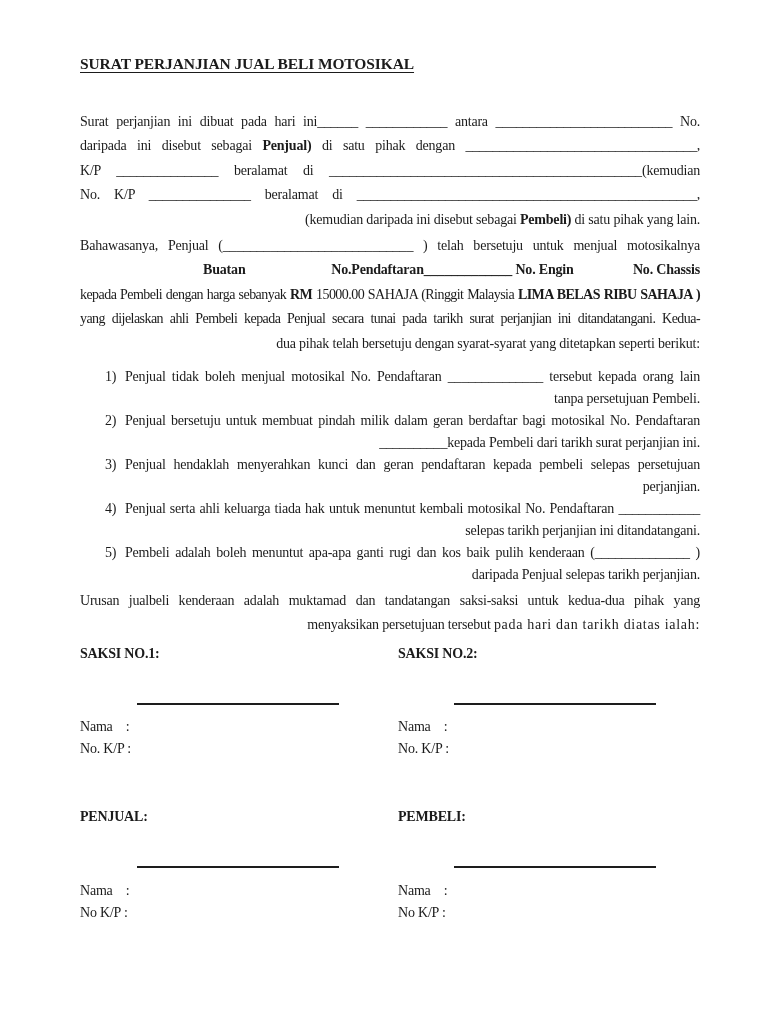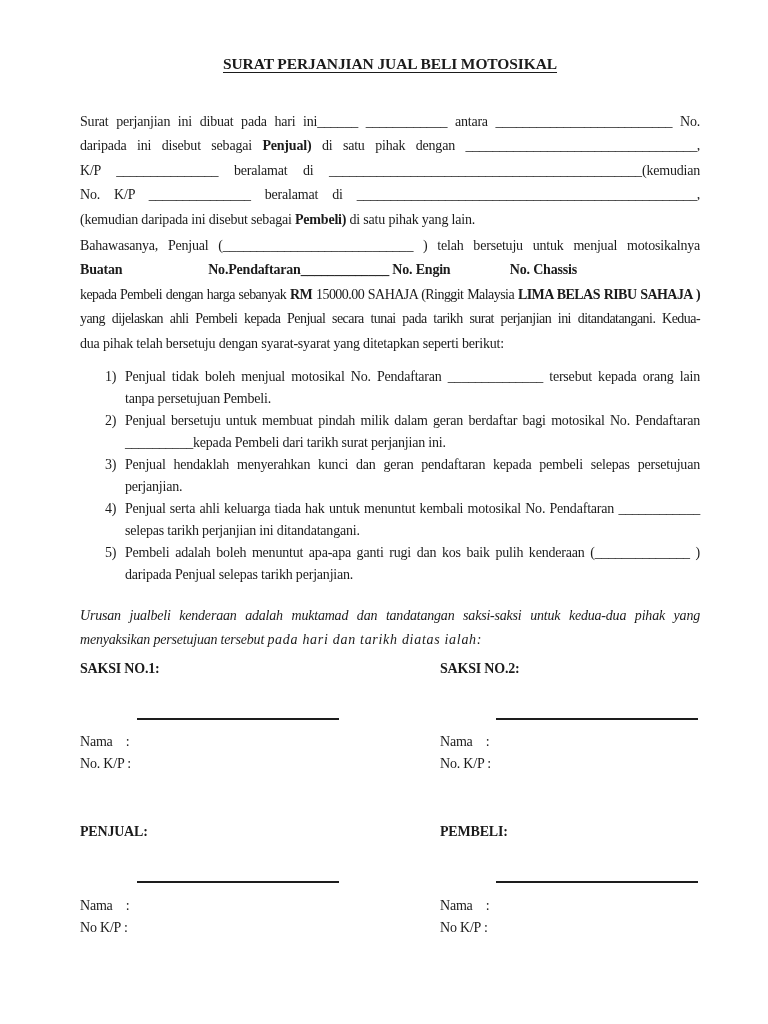--- a/index.html
+++ b/index.html
@@ -10,7 +10,7 @@
     box-sizing:border-box; padding:54px 68px 0 80px;
     position:relative; overflow:hidden;
   }
-  .title { text-align:center; font-weight:bold; font-size:15.5px; letter-spacing:-0.1px; line-height:19px; }
+  .title { font-weight:bold; font-size:15.5px; letter-spacing:-0.1px; line-height:19px; }
   .title span { text-decoration:underline; text-underline-offset:3px; }
   .para { line-height:24.4px; }
   .p1 { margin-top:37px; }

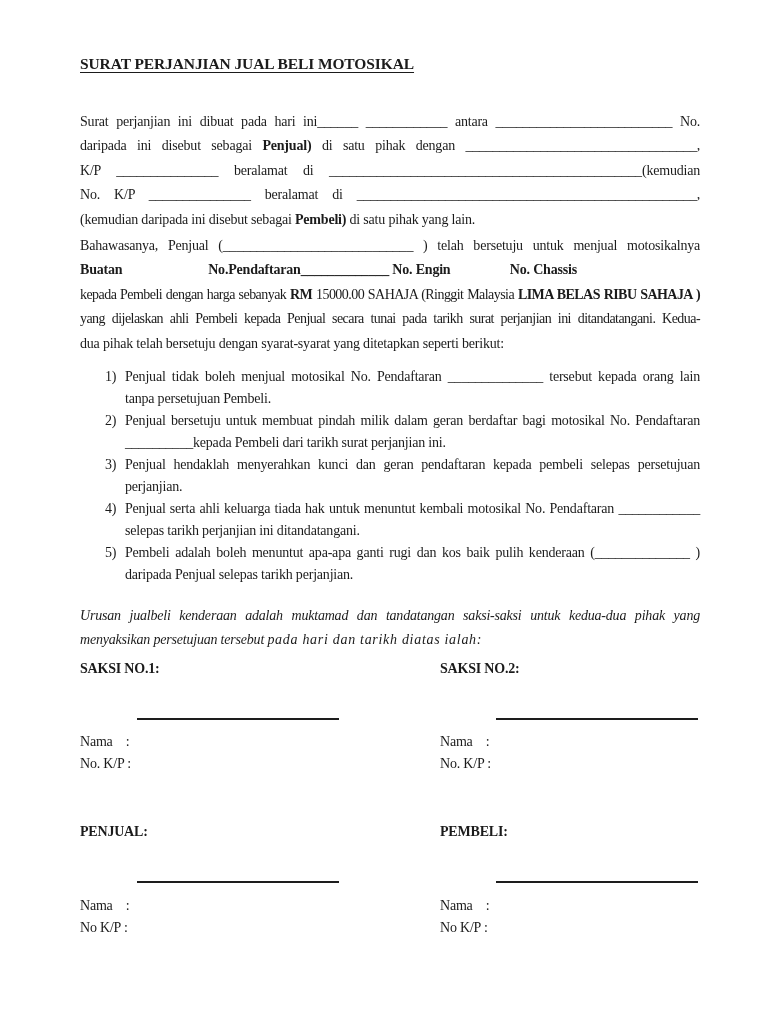--- a/index.html
+++ b/index.html
@@ -16,7 +16,7 @@
   .p1 { margin-top:37px; }
   .p2 { margin-top:2px; }
   .jline { text-align:justify; text-align-last:justify; }
-  .lline { text-align:left; }
+  .lline { text-align:right; }
   .pre { white-space:pre; }
   .tight { letter-spacing:-0.55px; }
   b { font-weight:bold; }

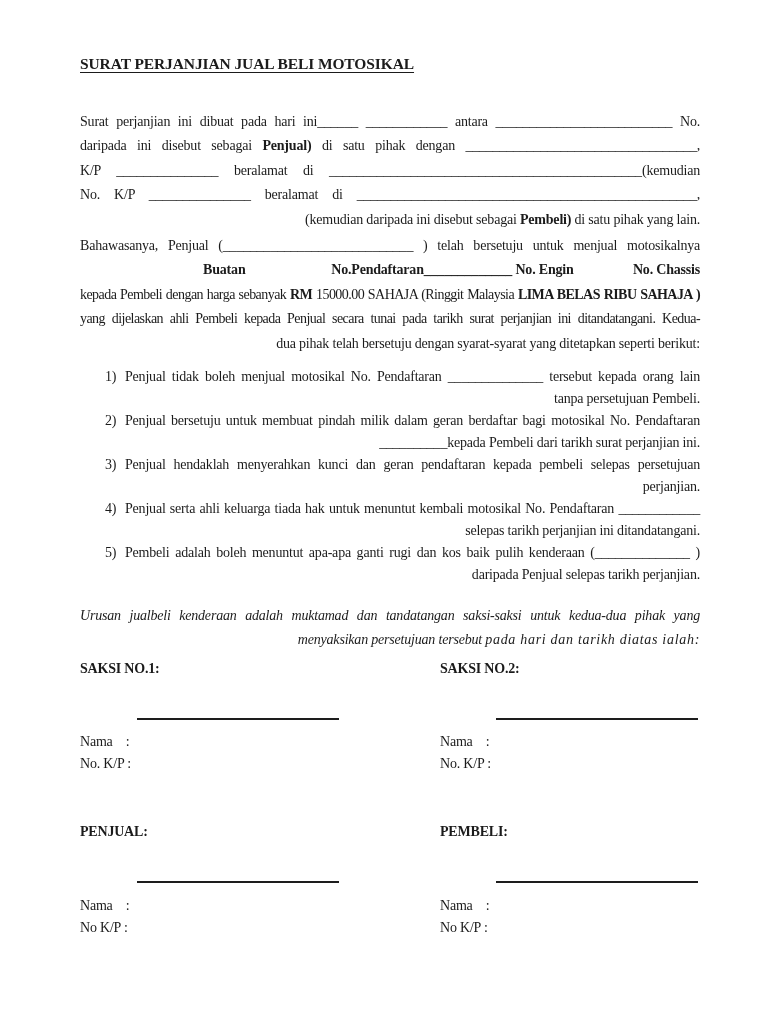--- a/index.html
+++ b/index.html
@@ -24,7 +24,7 @@
   .clauses { margin-top:10px; line-height:22px; }
   .clause { position:relative; padding-left:45px; }
   .cnum { position:absolute; left:25px; top:0; }
-  .closing { margin-top:18px; line-height:24.4px;font-style:italic; }
+  .closing { margin-top:3px; line-height:24.4px; }
   .two-col { display:flex;gap:42px; }
   .col-l { width:318px; flex:none; }
   .col-r { flex:1; }

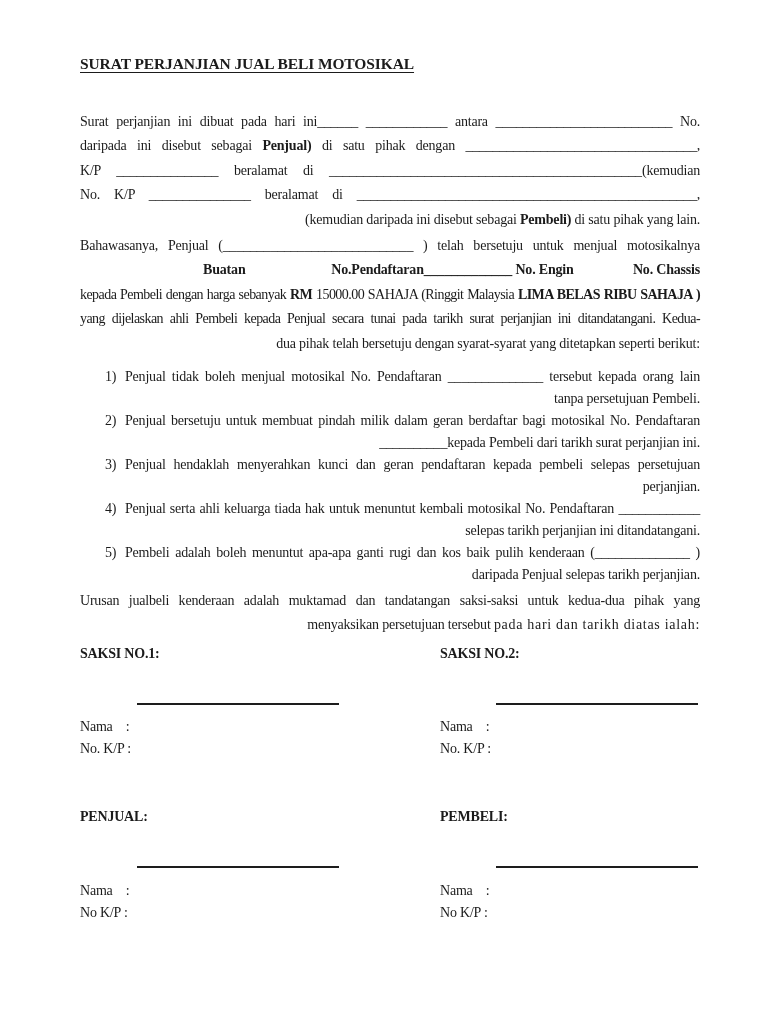--- a/index.html
+++ b/index.html
@@ -25,7 +25,7 @@
   .clause { position:relative; padding-left:45px; }
   .cnum { position:absolute; left:25px; top:0; }
   .closing { margin-top:3px; line-height:24.4px; }
-  .two-col { display:flex;gap:42px; }
+  .two-col { display:flex; }
   .col-l { width:318px; flex:none; }
   .col-r { flex:1; }
   .party-label { font-weight:bold; line-height:20px; }

